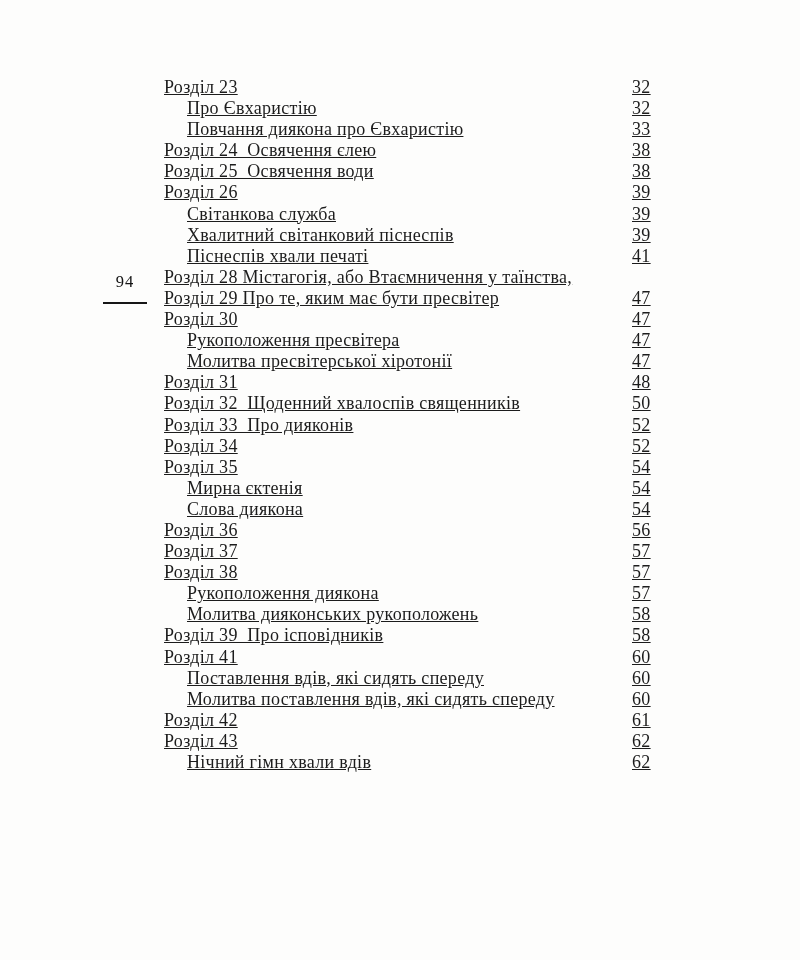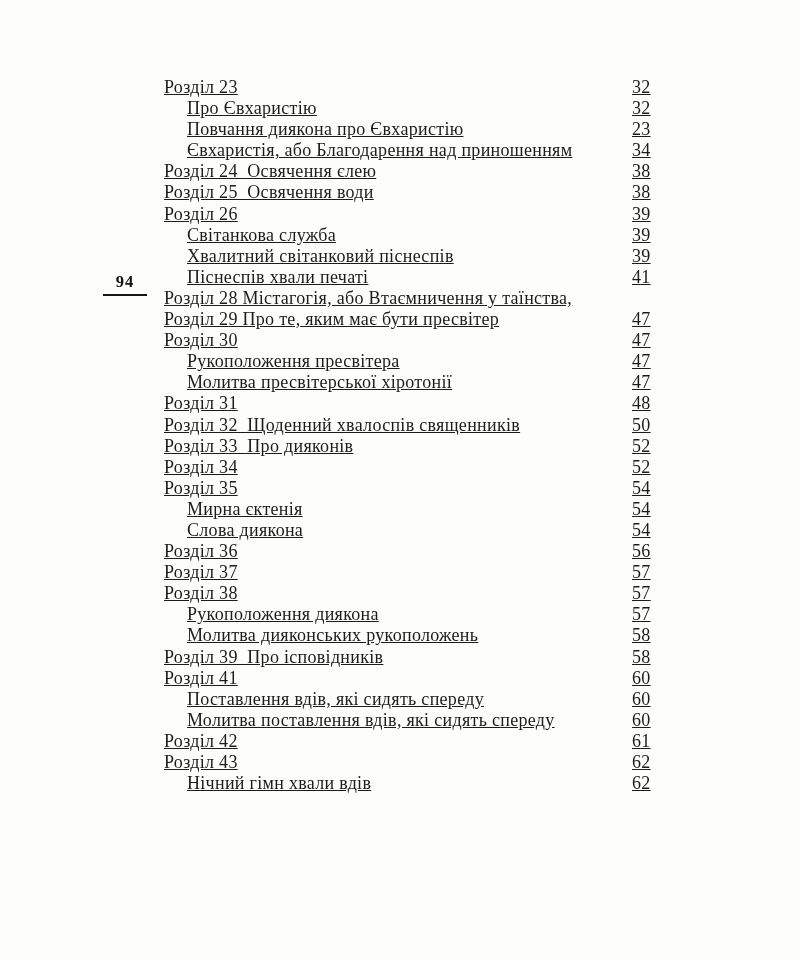--- a/index.html
+++ b/index.html
@@ -80,7 +80,7 @@
   </div>
       <div class="toc-row sub">
     <span class="title">Повчання диякона про Євхаристію</span>
-    <span class="pagenum">23</span>
+    <span class="pagenum">33</span>
   </div>
       <div class="toc-row sub">
     <span class="title">Євхаристія, або Благодарення над приношенням</span>

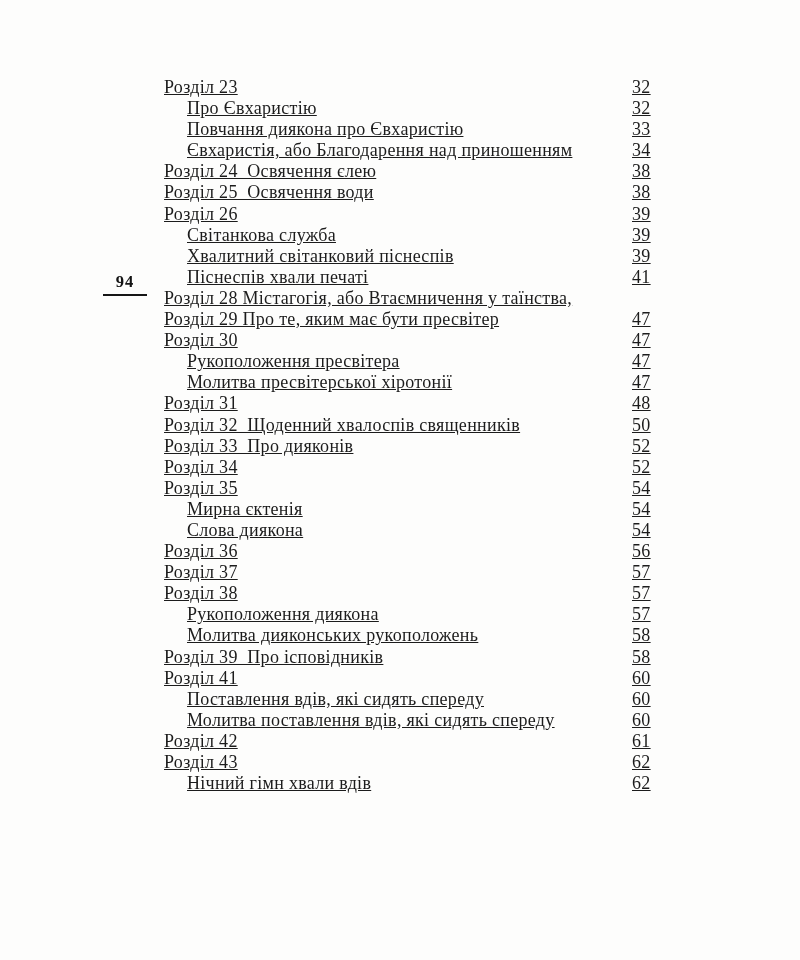--- a/index.html
+++ b/index.html
@@ -82,10 +82,6 @@
     <span class="title">Повчання диякона про Євхаристію</span>
     <span class="pagenum">33</span>
   </div>
-      <div class="toc-row sub">
-    <span class="title">Євхаристія, або Благодарення над приношенням</span>
-    <span class="pagenum">34</span>
-  </div>
       <div class="toc-row chapter">
     <span class="title">Розділ 24  Освячення єлею</span>
     <span class="pagenum">38</span>

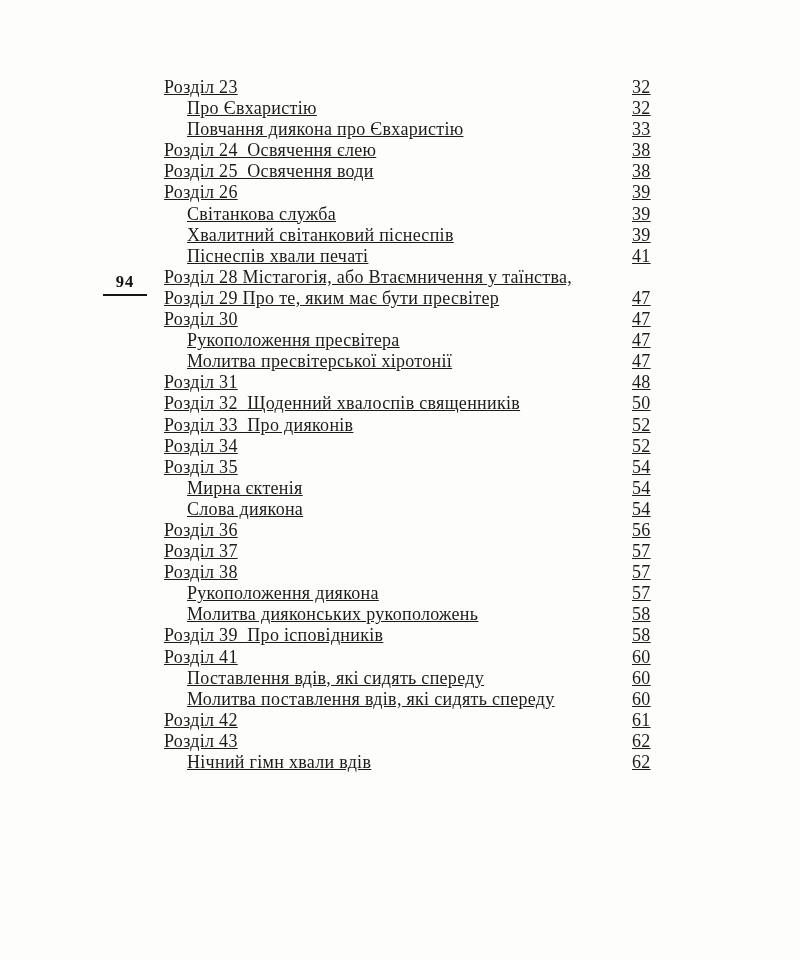--- a/index.html
+++ b/index.html
@@ -54,10 +54,10 @@
     width: 44px;
     text-align: center;
     font-size: 16.5px;
-    font-weight: 700;
+    font-weight: 400;
     letter-spacing: 1px;
     line-height: 19px;
-    padding-bottom: 3px;
+    padding-bottom: 11px;
     border-bottom: 2.5px solid #161616;
     color: #141414;
   }

